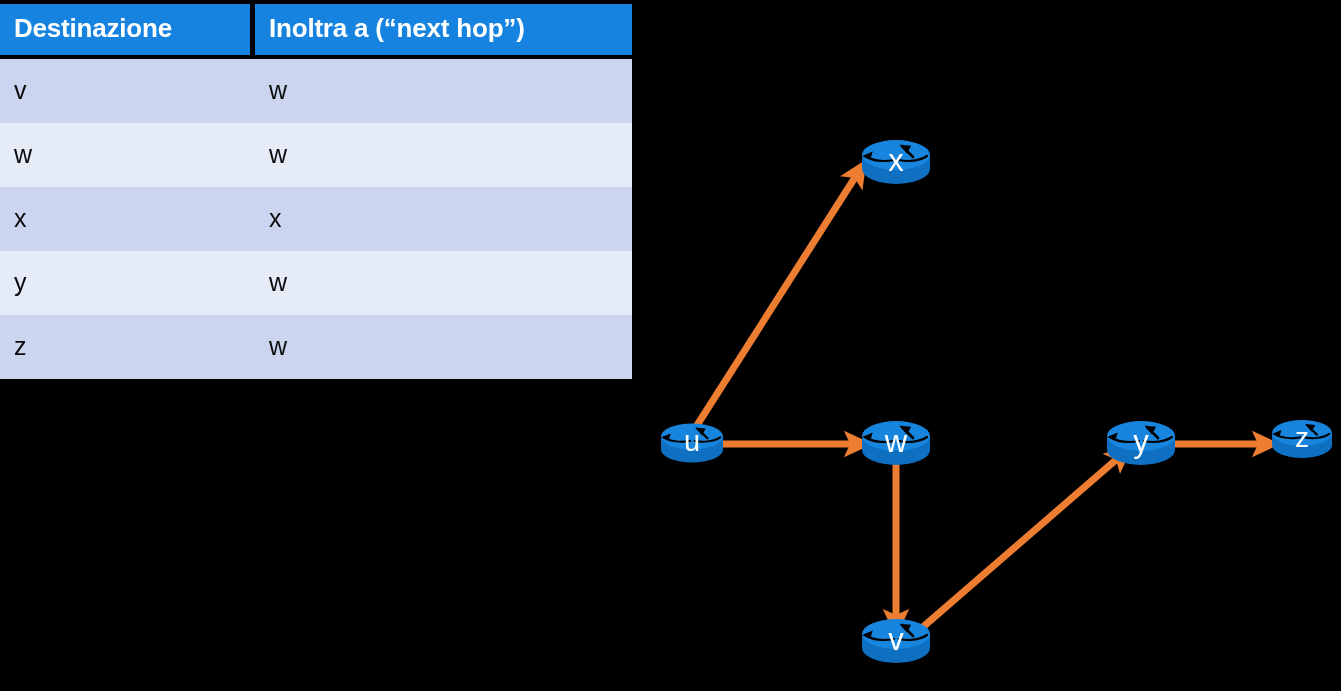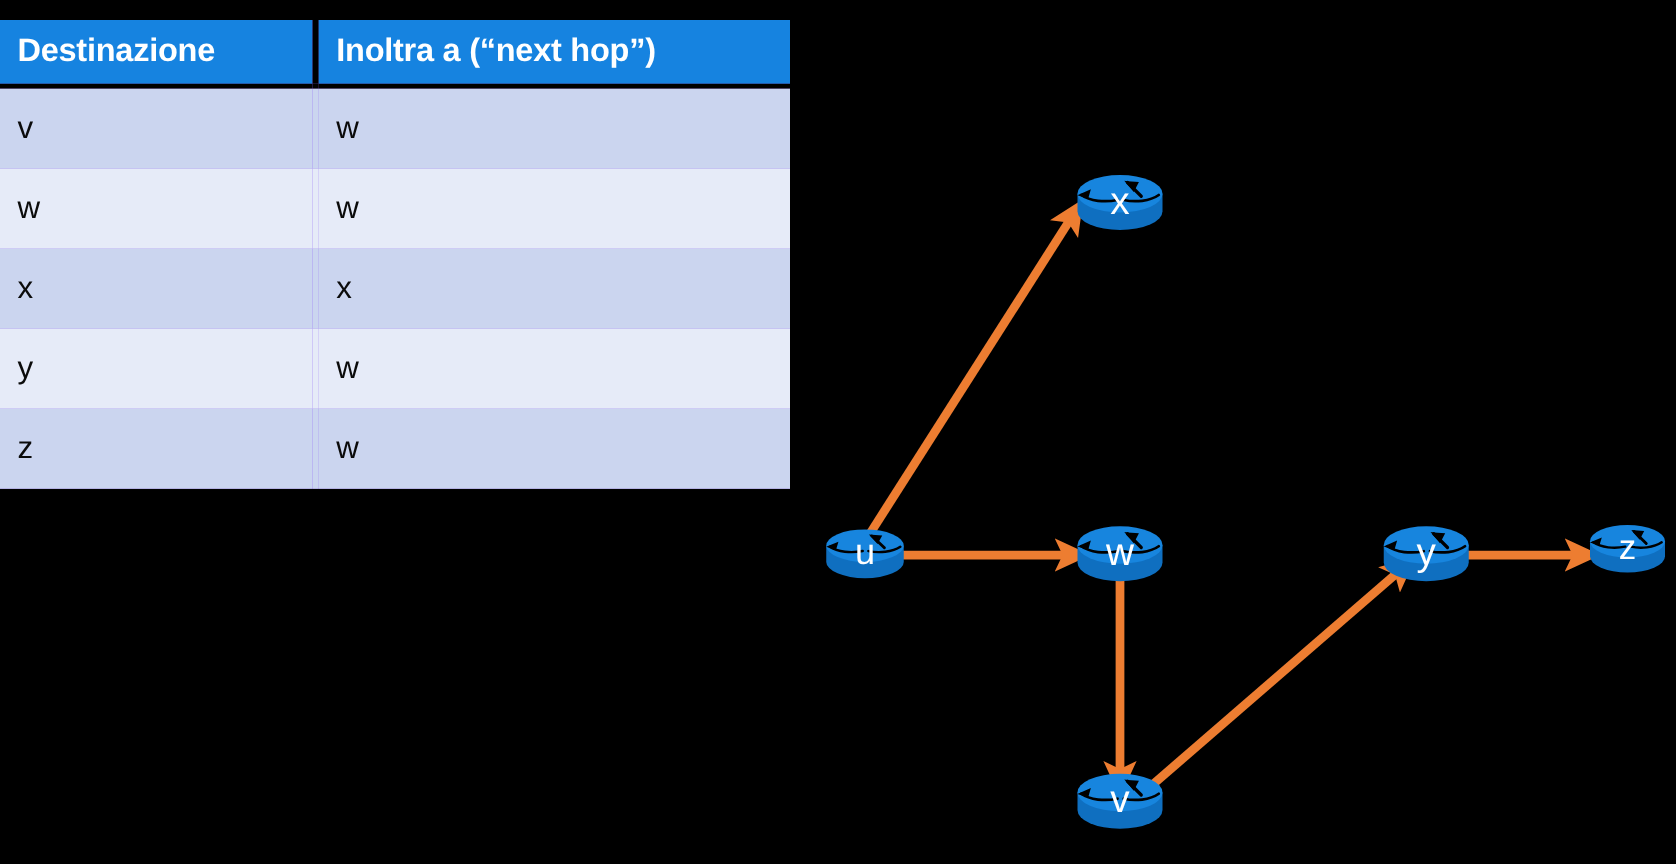--- a/index.html
+++ b/index.html
@@ -10,9 +10,9 @@
 
   
   #forwarding-table{
-    position:absolute;left:0;top:16px;width:632px;height:374px;
+    position:absolute;left:0;top:4px;width:632px;height:374px;
     border-collapse:collapse;table-layout:fixed;
-    background:#8b5cf6;
+    background:#0c4a6e;
   }
   #forwarding-table col.c1{width:250px;}
   #forwarding-table col.gap{width:5px;}

